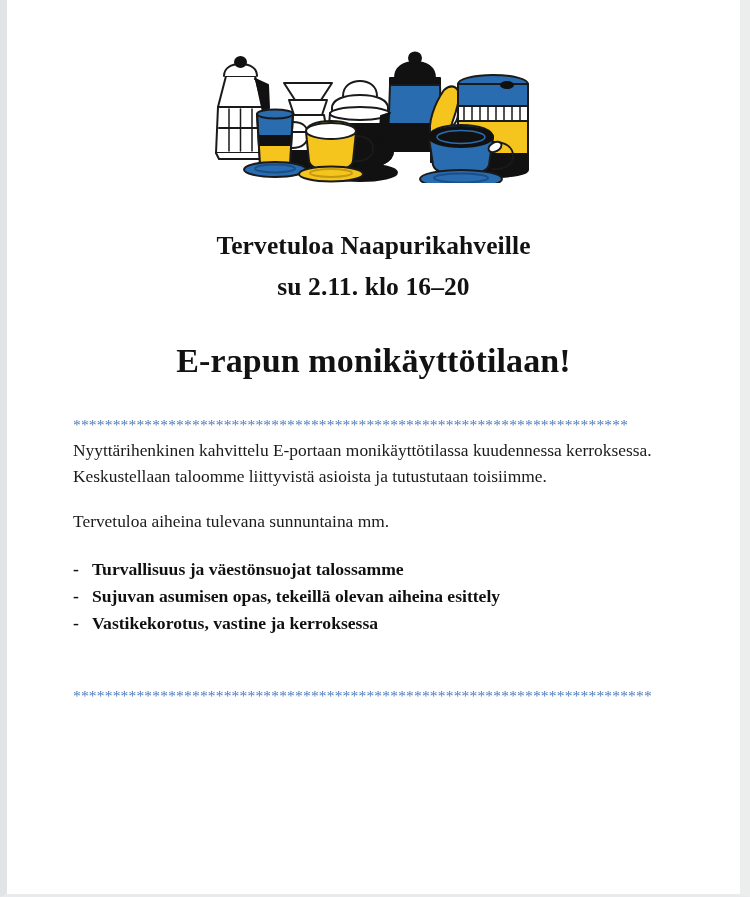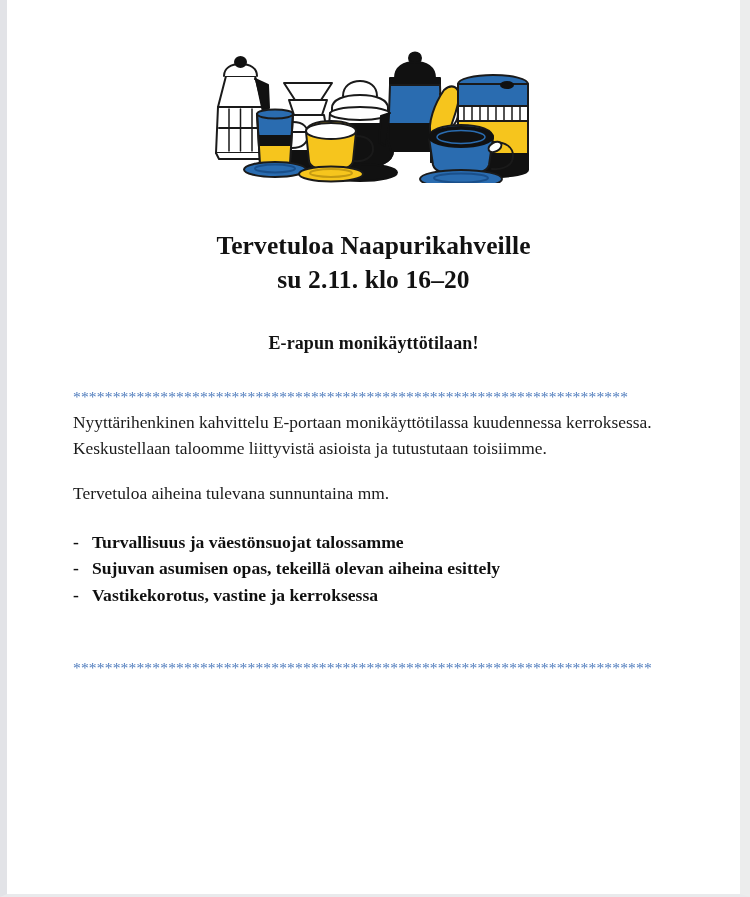--- a/index.html
+++ b/index.html
@@ -56,6 +56,7 @@
     line-height: 1.32;
     letter-spacing: 0.1px;
     color: #121212;
+    margin-top: 7px;
   }
   .subheading-block {
     margin-top: 36px;

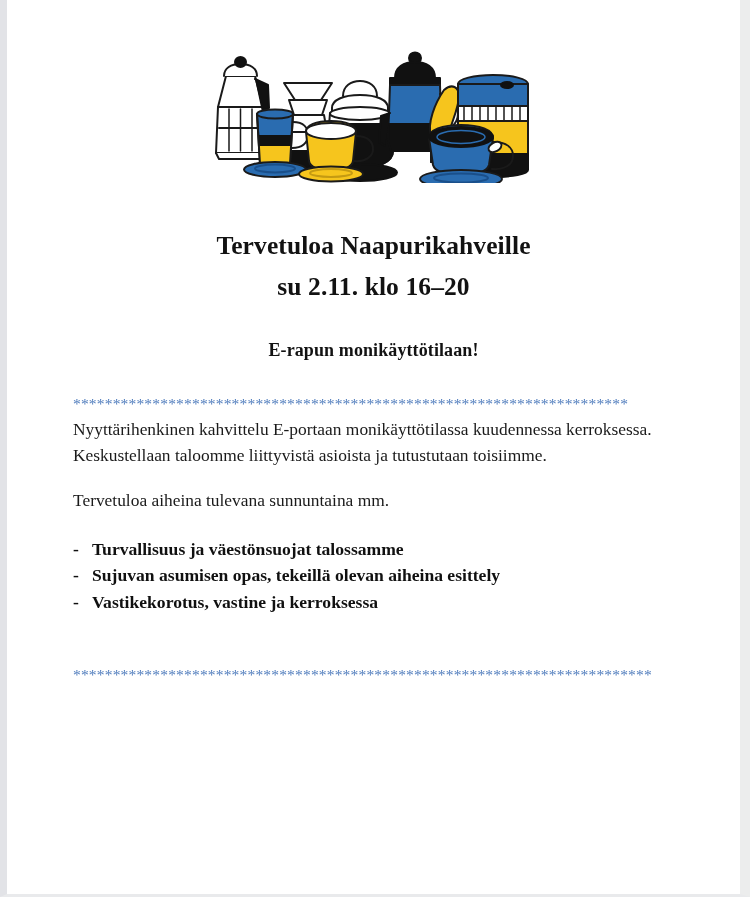--- a/index.html
+++ b/index.html
@@ -63,7 +63,7 @@
     text-align: center;
   }
   .subheading {
-    font-size: 18px;
+    font-size: 34px;
     font-weight: 700;
     line-height: 1.3;
     letter-spacing: 0.1px;

